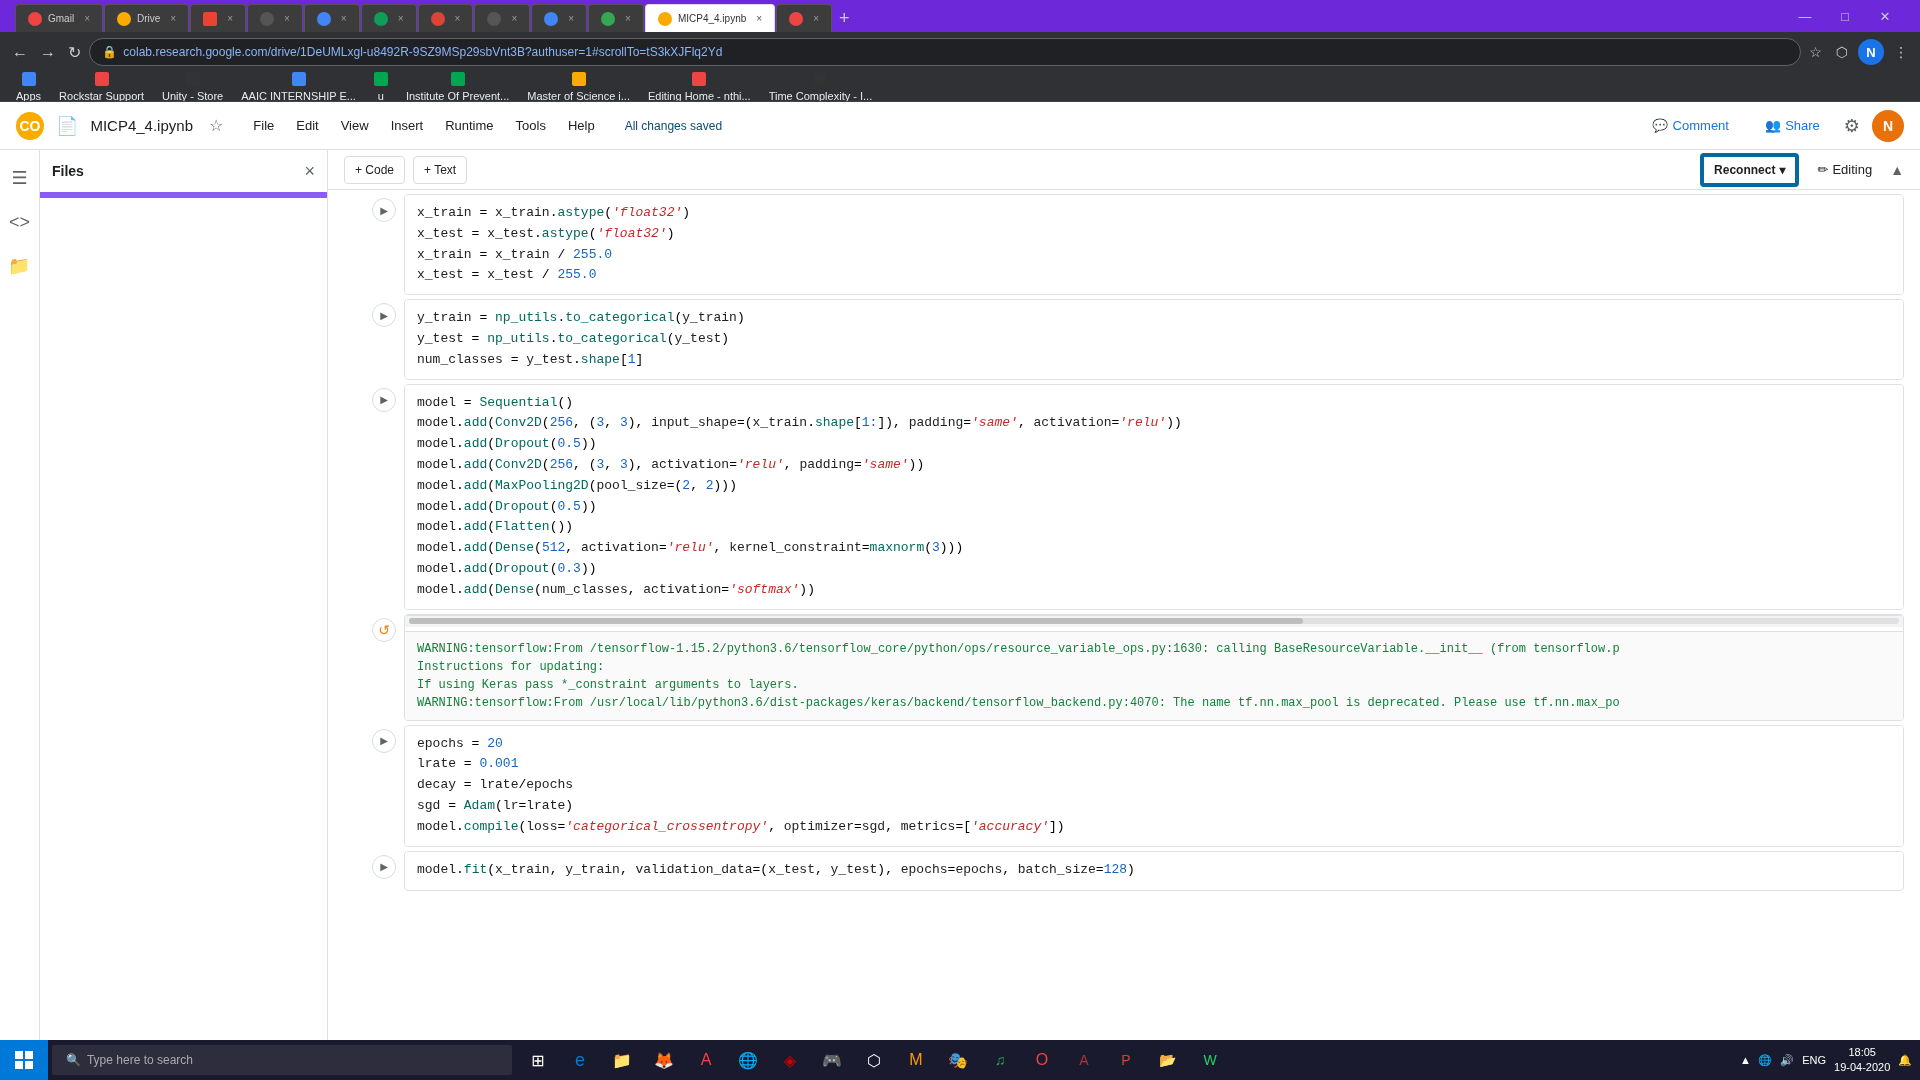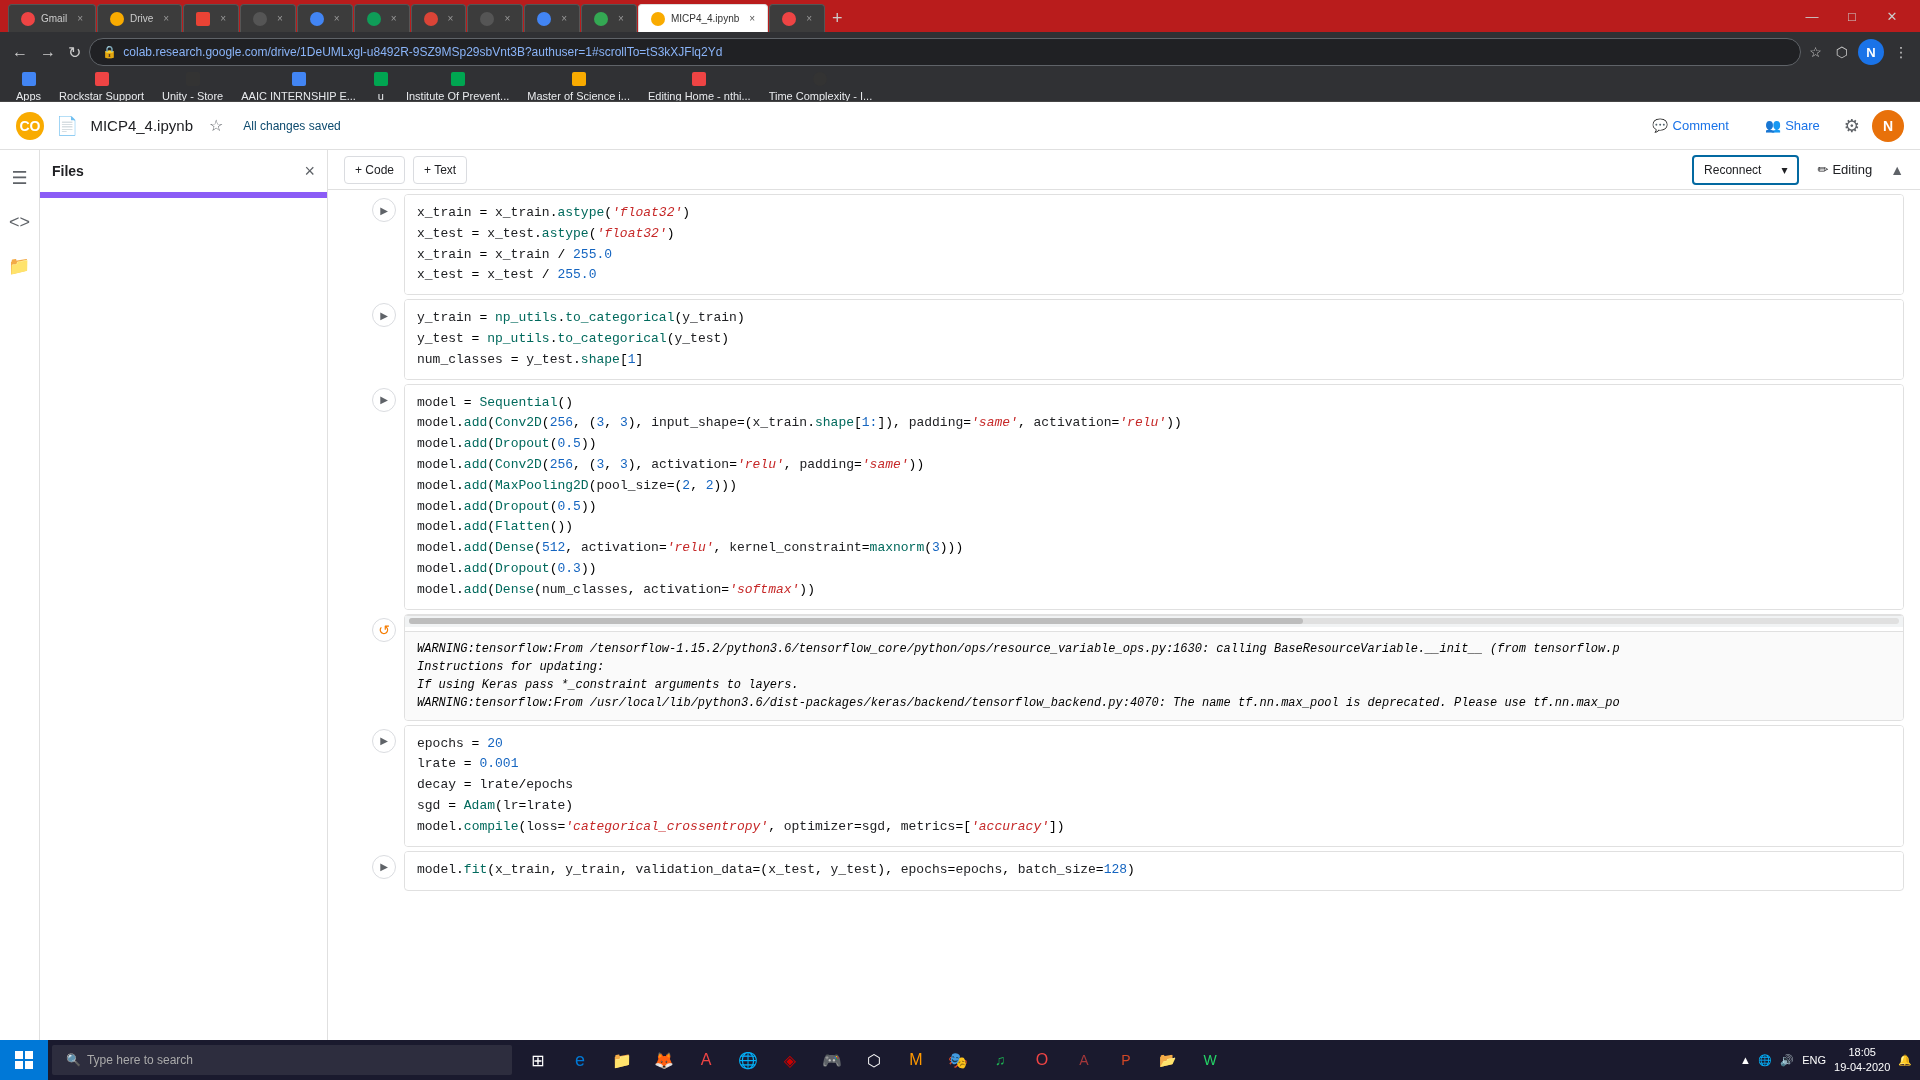--- a/index.html
+++ b/index.html
@@ -18,7 +18,7 @@
 
     
     #browser { position: absolute; top: 0; left: 0; right: 0; bottom: 40px; display: flex; flex-direction: column; background: #202124; }
-    #title-bar { height: 32px; background: #b91c1c; display: flex; padding: 0 8px; }
+    #title-bar { height: 32px; background: #6d28d9; display: flex; padding: 0 15px; }
     #title-bar-tabs { display: flex; align-items: flex-end; height: 32px; overflow: hidden; flex: 1; }
     .browser-tab { height: 28px; background: #3c3c3c; border-radius: 4px 4px 0 0; padding: 0 12px; display: flex; align-items: center; font-size: 11px; color: #ccc; white-space: nowrap; max-width: 160px; overflow: hidden; text-overflow: ellipsis; gap: 6px; border: 1px solid #555; border-bottom: none; margin-right: 1px; }
     .browser-tab .tab-close { font-size: 10px; color: #999; cursor: pointer; margin-left: 4px; }

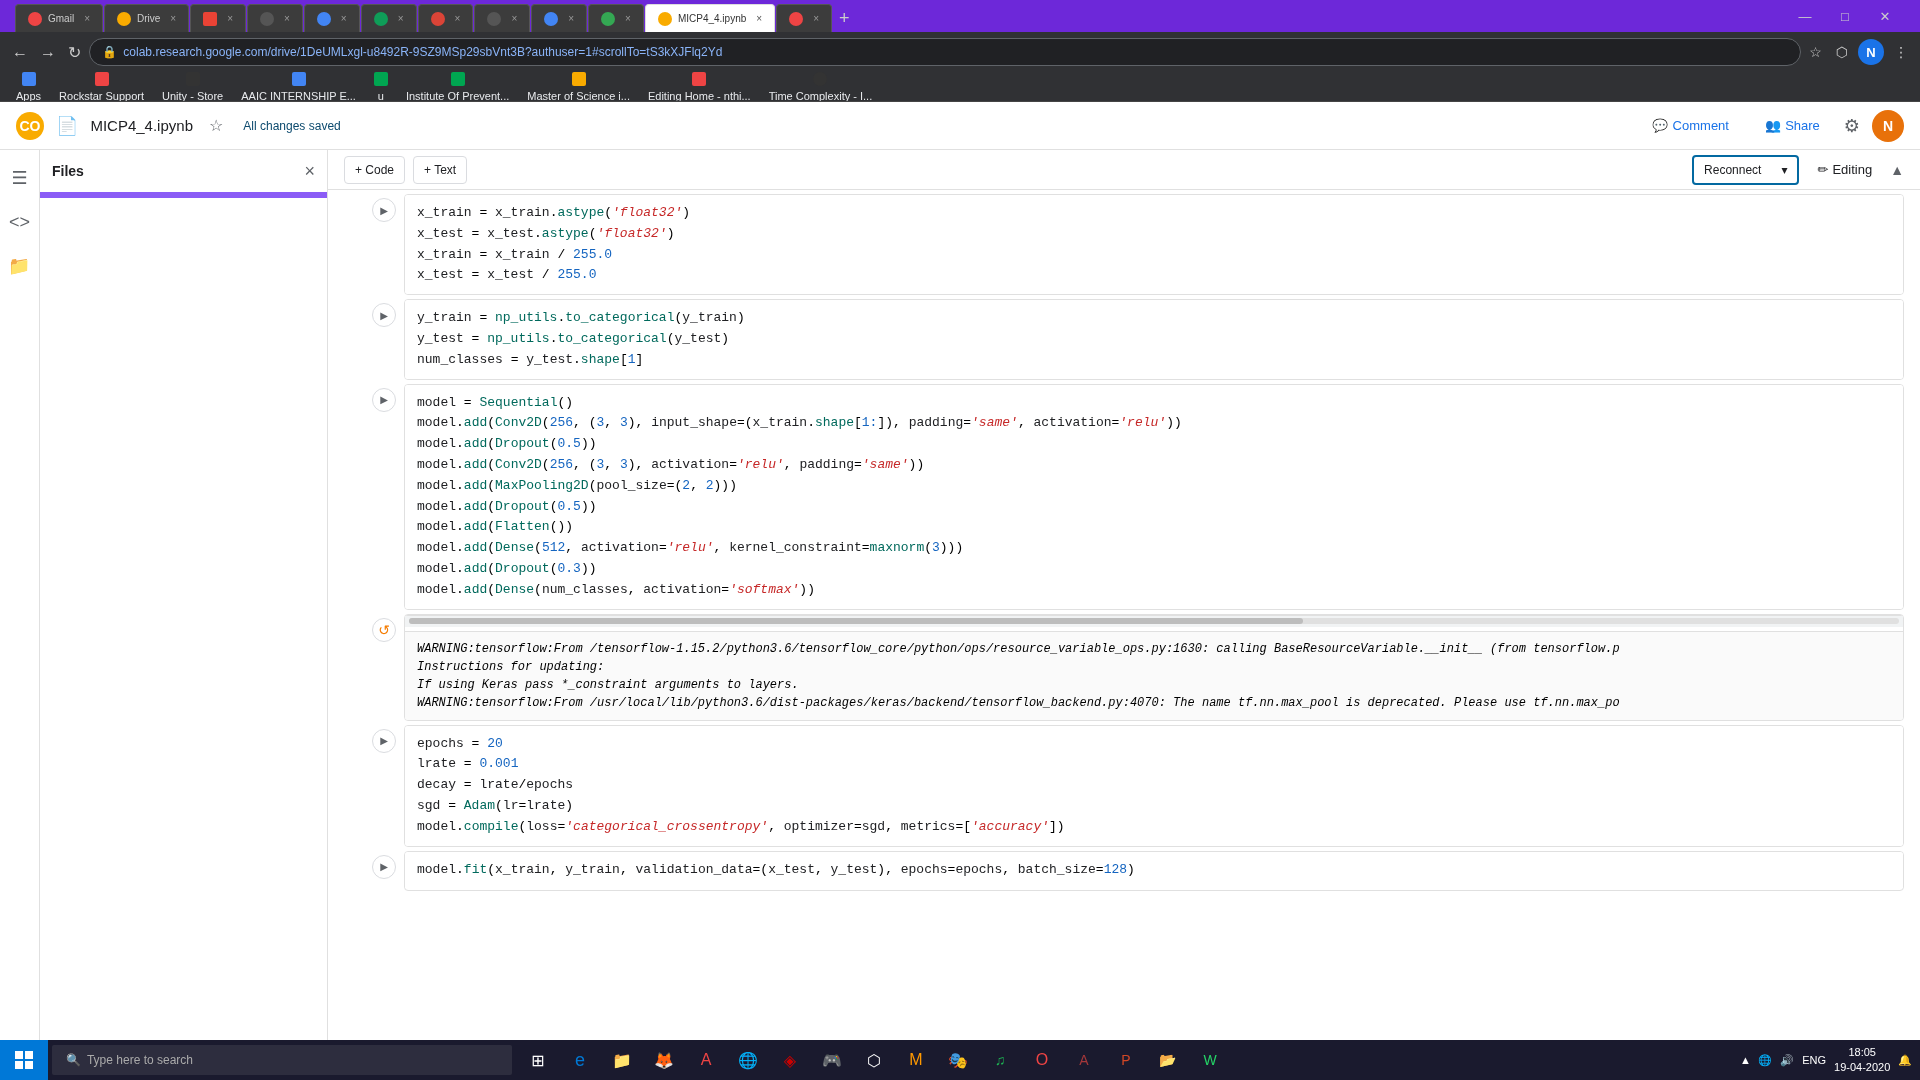--- a/index.html
+++ b/index.html
@@ -225,6 +225,15 @@
       <div style="font-size:18px;color:#5f6368">📄</div>
       <span id="notebook-name">MICP4_4.ipynb</span>
       <span id="star-icon">☆</span>
+      <div id="colab-menu">
+        <div class="menu-item">File</div>
+        <div class="menu-item">Edit</div>
+        <div class="menu-item">View</div>
+        <div class="menu-item">Insert</div>
+        <div class="menu-item">Runtime</div>
+        <div class="menu-item">Tools</div>
+        <div class="menu-item">Help</div>
+      </div>
       <span id="save-status">All changes saved</span>
       <div id="colab-right">
         <div id="comment-btn">

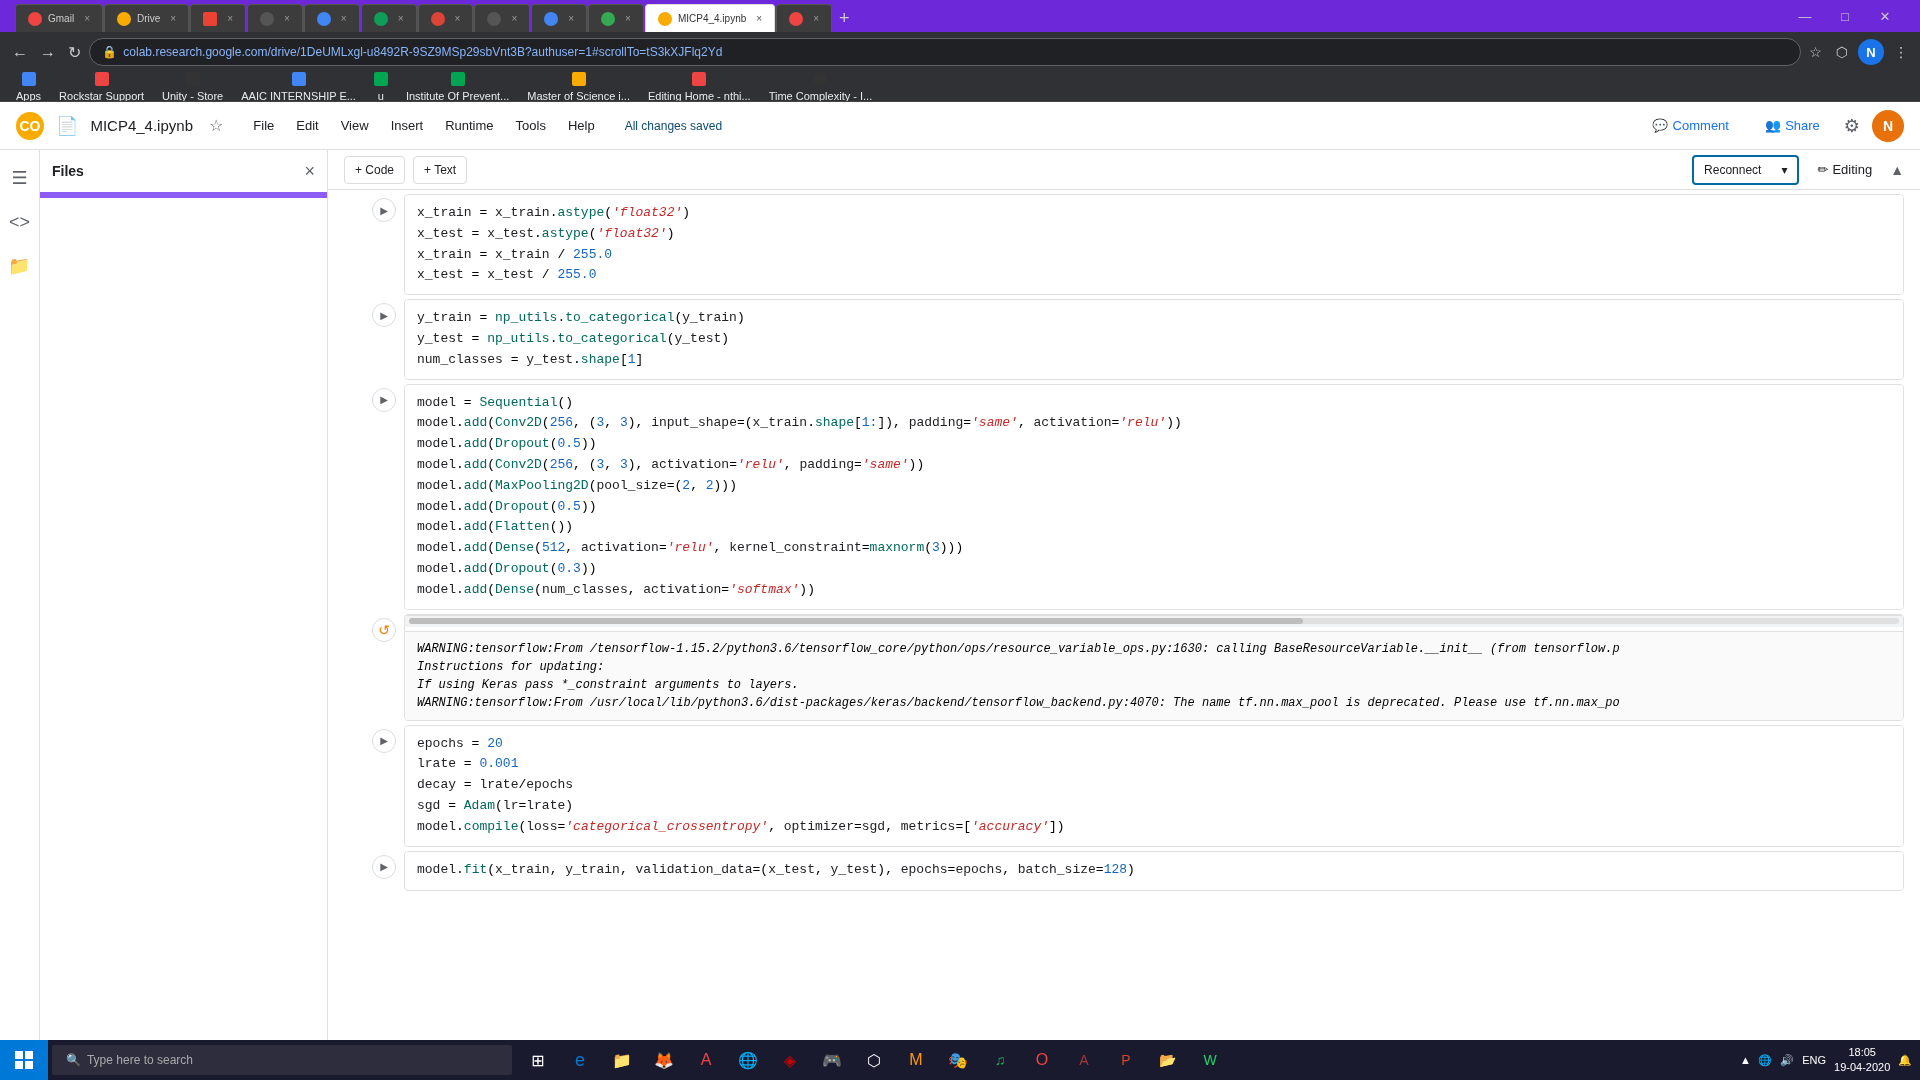--- a/index.html
+++ b/index.html
@@ -69,7 +69,7 @@
     
     #cell-toolbar { height: 40px; display: flex; align-items: center; padding: 0 16px; background: #fff; border-bottom: 1px solid #e0e0e0; gap: 8px; }
     .add-btn { display: flex; align-items: center; gap: 4px; padding: 6px 10px; border: 1px solid #dadce0; border-radius: 4px; cursor: pointer; font-size: 12px; color: #202124; background: #fff; }
-    #reconnect-btn { margin-left: auto; display: flex; align-items: center; gap: 20px; padding: 6px 10px; border: 2px solid #0369a1; border-radius: 4px; cursor: pointer; font-size: 12px; color: #202124; background: #fff; }
+    #reconnect-btn { margin-left: auto; display: flex; align-items: center; gap: 4px; padding: 6px 10px; border: 4px solid #0369a1; border-radius: 4px; cursor: pointer; font-size: 12px; color: #202124; background: #fff; font-weight: bold; }
     #editing-badge { display: flex; align-items: center; gap: 4px; padding: 6px 10px; font-size: 13px; color: #202124; }
     #collapse-btn { cursor: pointer; font-size: 14px; color: #5f6368; }
 

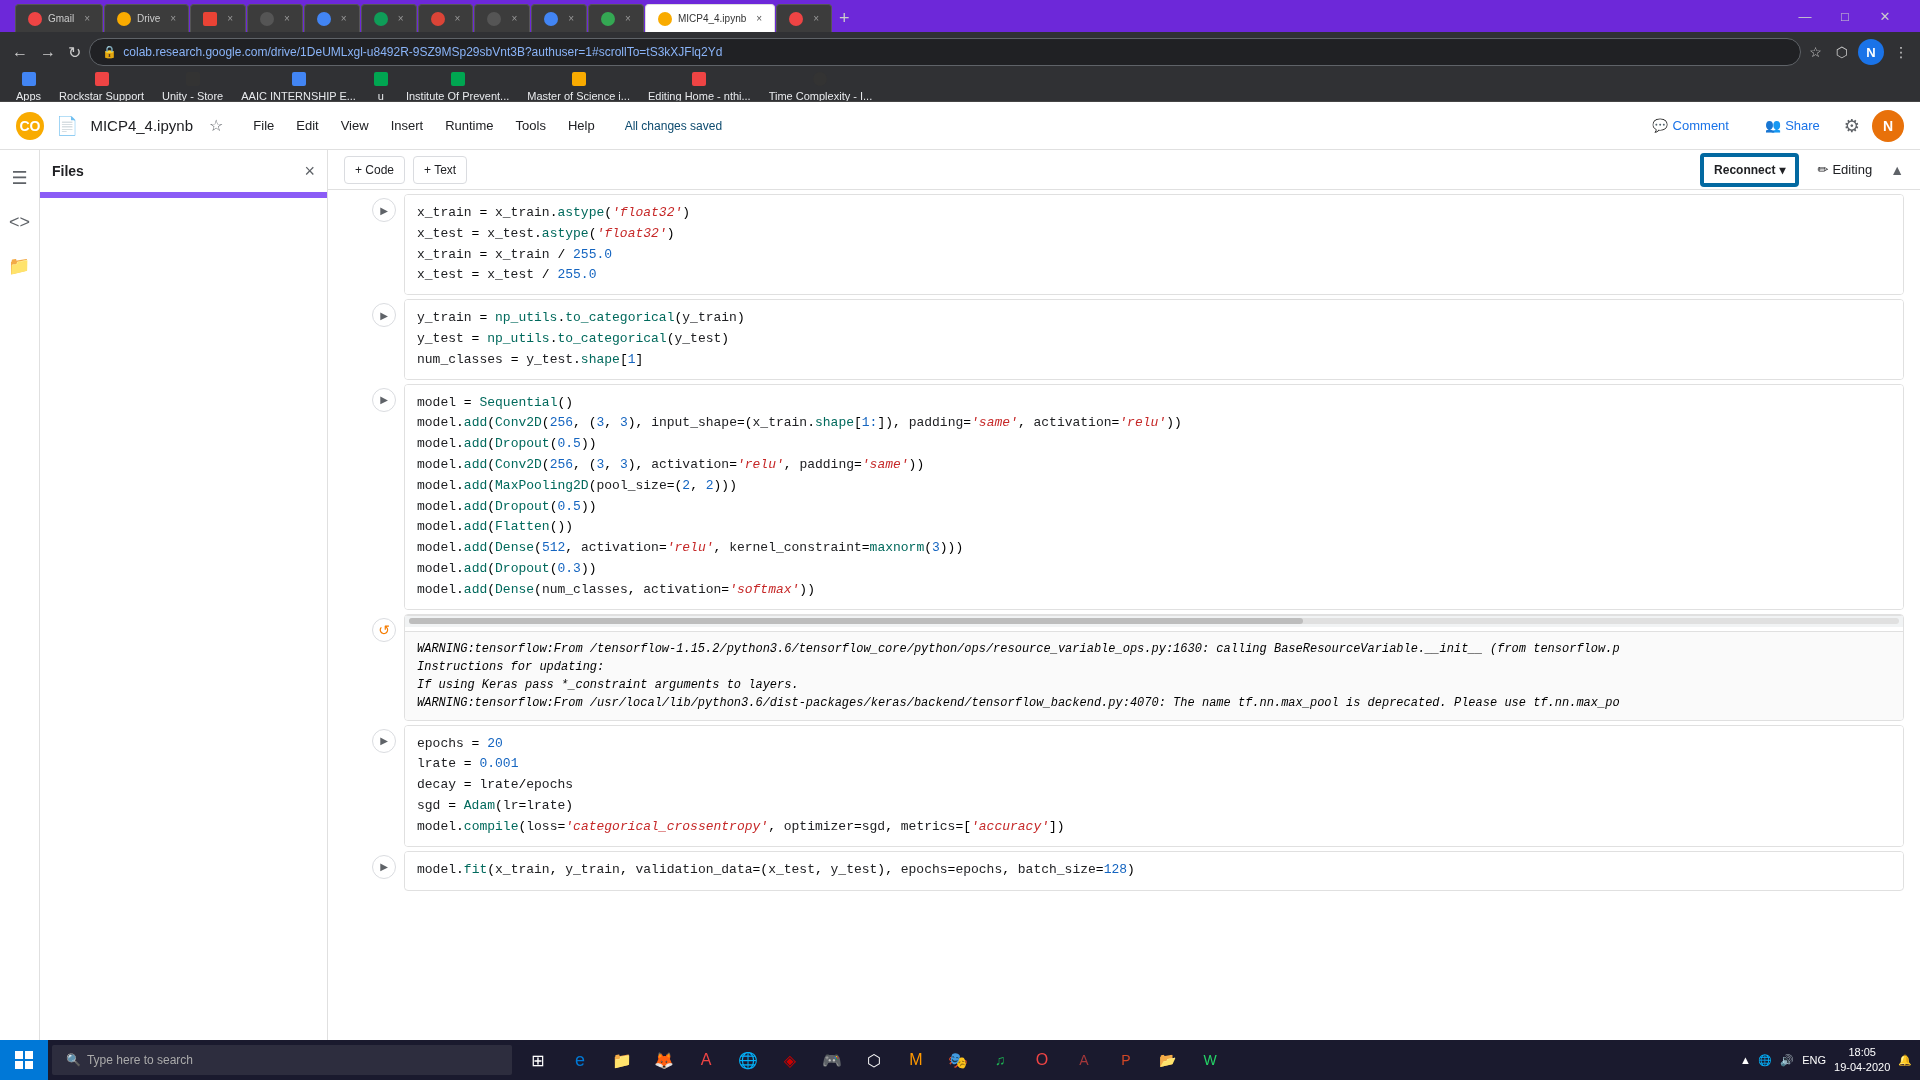--- a/index.html
+++ b/index.html
@@ -81,7 +81,7 @@
     .cell-body { flex: 1; border: 1px solid #e0e0e0; border-radius: 4px; min-height: 40px; overflow: hidden; }
     .cell-code { font-family: 'Consolas', 'Courier New', monospace; font-size: 13px; padding: 8px 12px; background: #fff; line-height: 1.6; }
     .cell-output { border-top: 1px solid #e0e0e0; padding: 8px 12px; background: #fafafa; font-family: 'Consolas', 'Courier New', monospace; font-size: 12px; color: #333; line-height: 1.5; }
-    .cell-output.warning { color: #000000; font-style: italic; }
+    .cell-output.warning { color: #15803d; }
     .str { color: #c62828; font-style: italic; }
     .num { color: #1565c0; }
     .fn { color: #00695c; }

